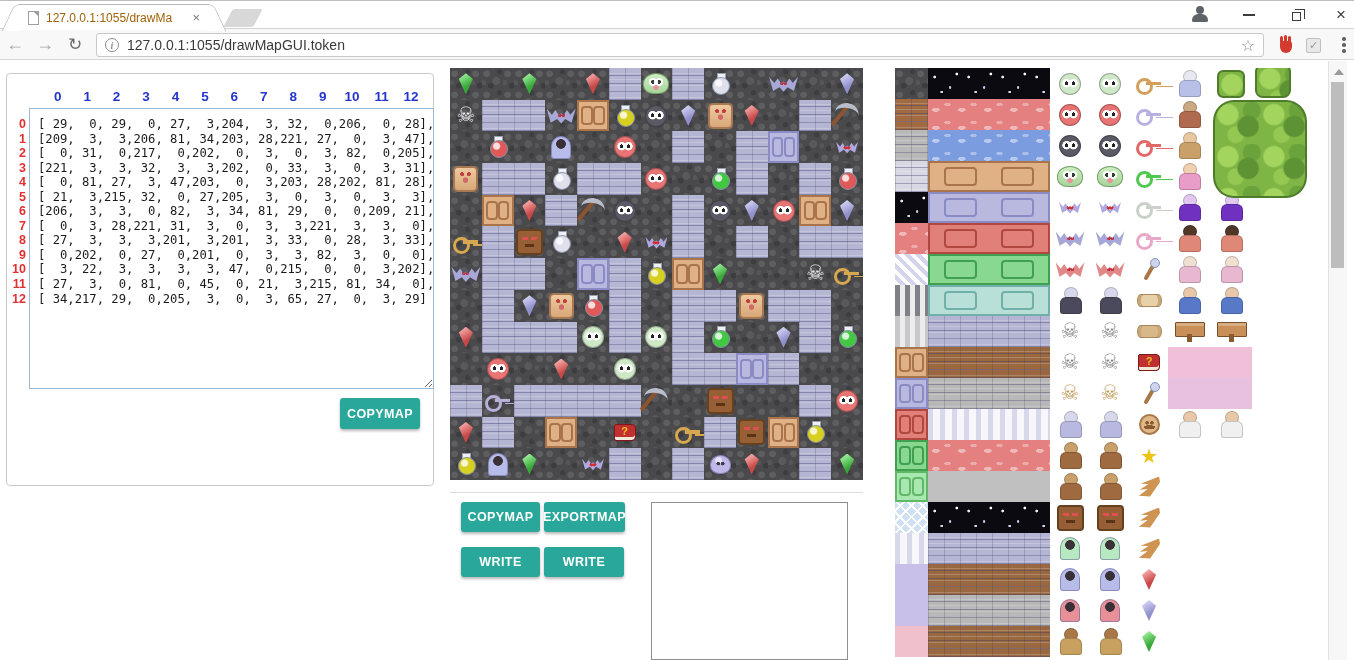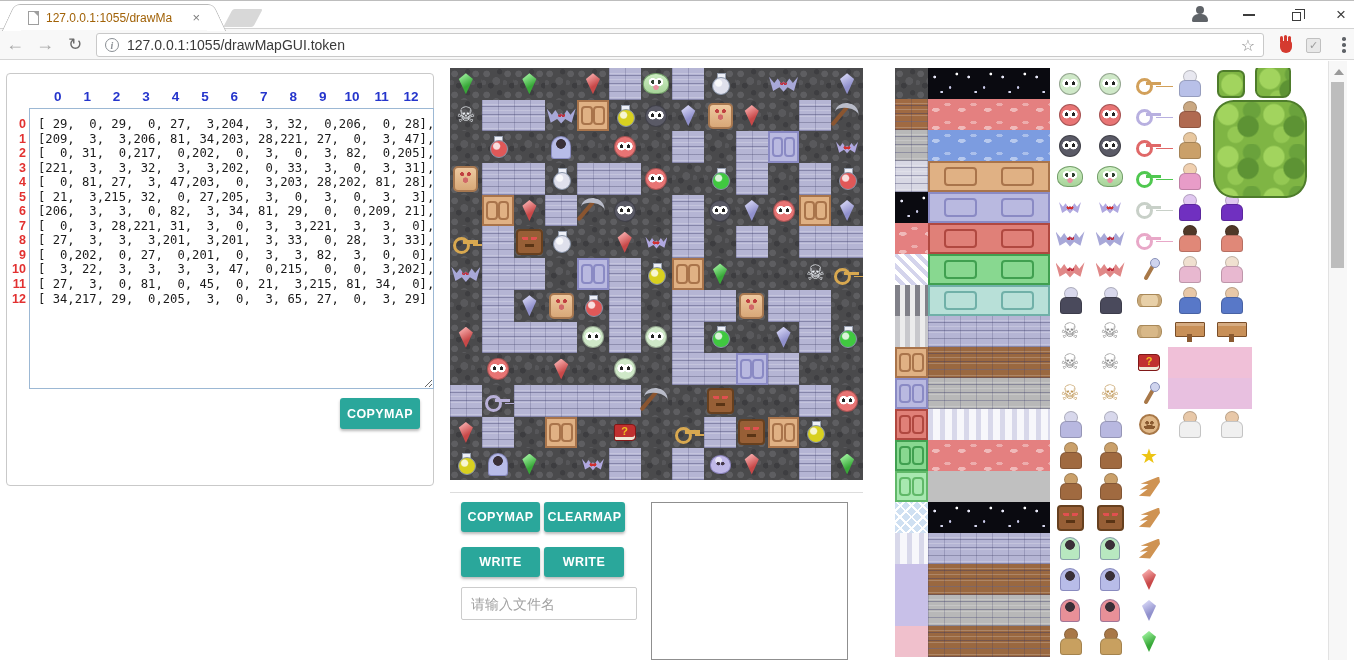--- a/index.html
+++ b/index.html
@@ -641,7 +641,7 @@
 
     <div class="mid-divider"></div>
     <button class="btn clearmap">COPYMAP</button>
-    <button class="btn exportmap">CLEARMAP</button>
+    <button class="btn exportmap">EXPORTMAP</button>
     <button class="btn readbtn">WRITE</button>
     <button class="btn writebtn">WRITE</button>
     <input class="filename-input" type="text" placeholder="请输入文件名" style="">

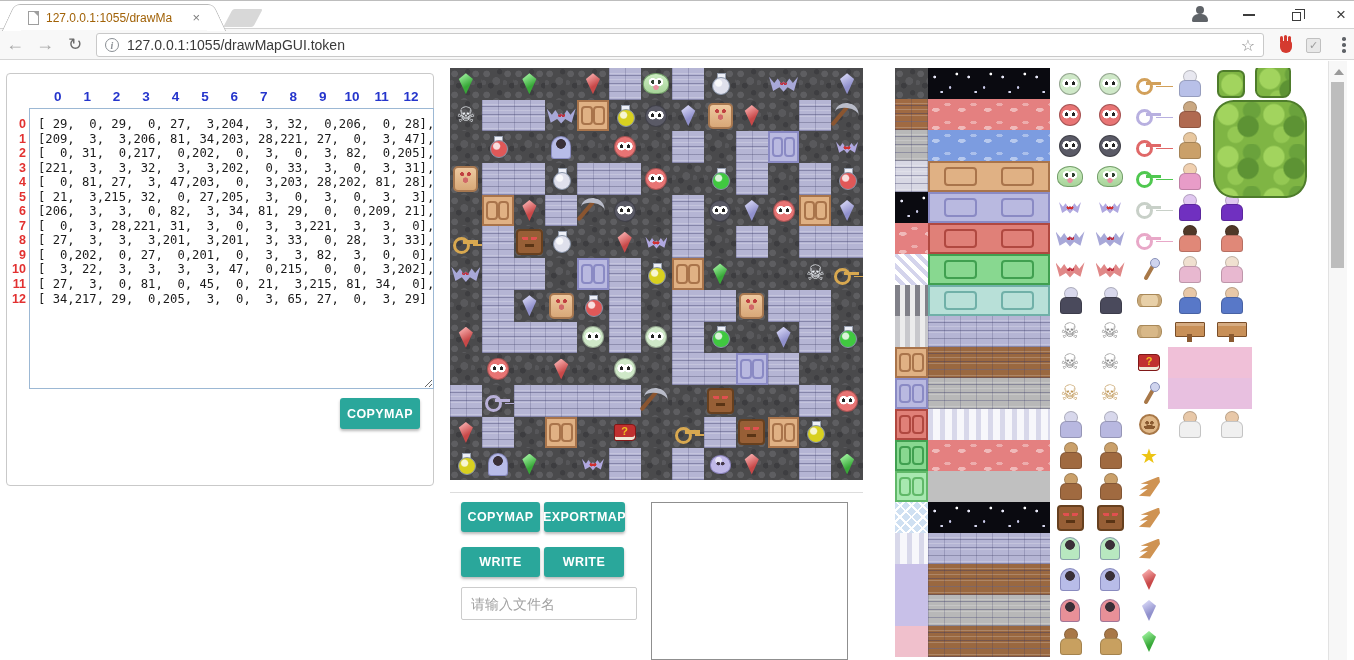--- a/index.html
+++ b/index.html
@@ -644,7 +644,6 @@
     <button class="btn exportmap">EXPORTMAP</button>
     <button class="btn readbtn">WRITE</button>
     <button class="btn writebtn">WRITE</button>
-    <input class="filename-input" type="text" placeholder="请输入文件名" style="">
     <div class="output-box"></div>
 
     <div class="tileset">

